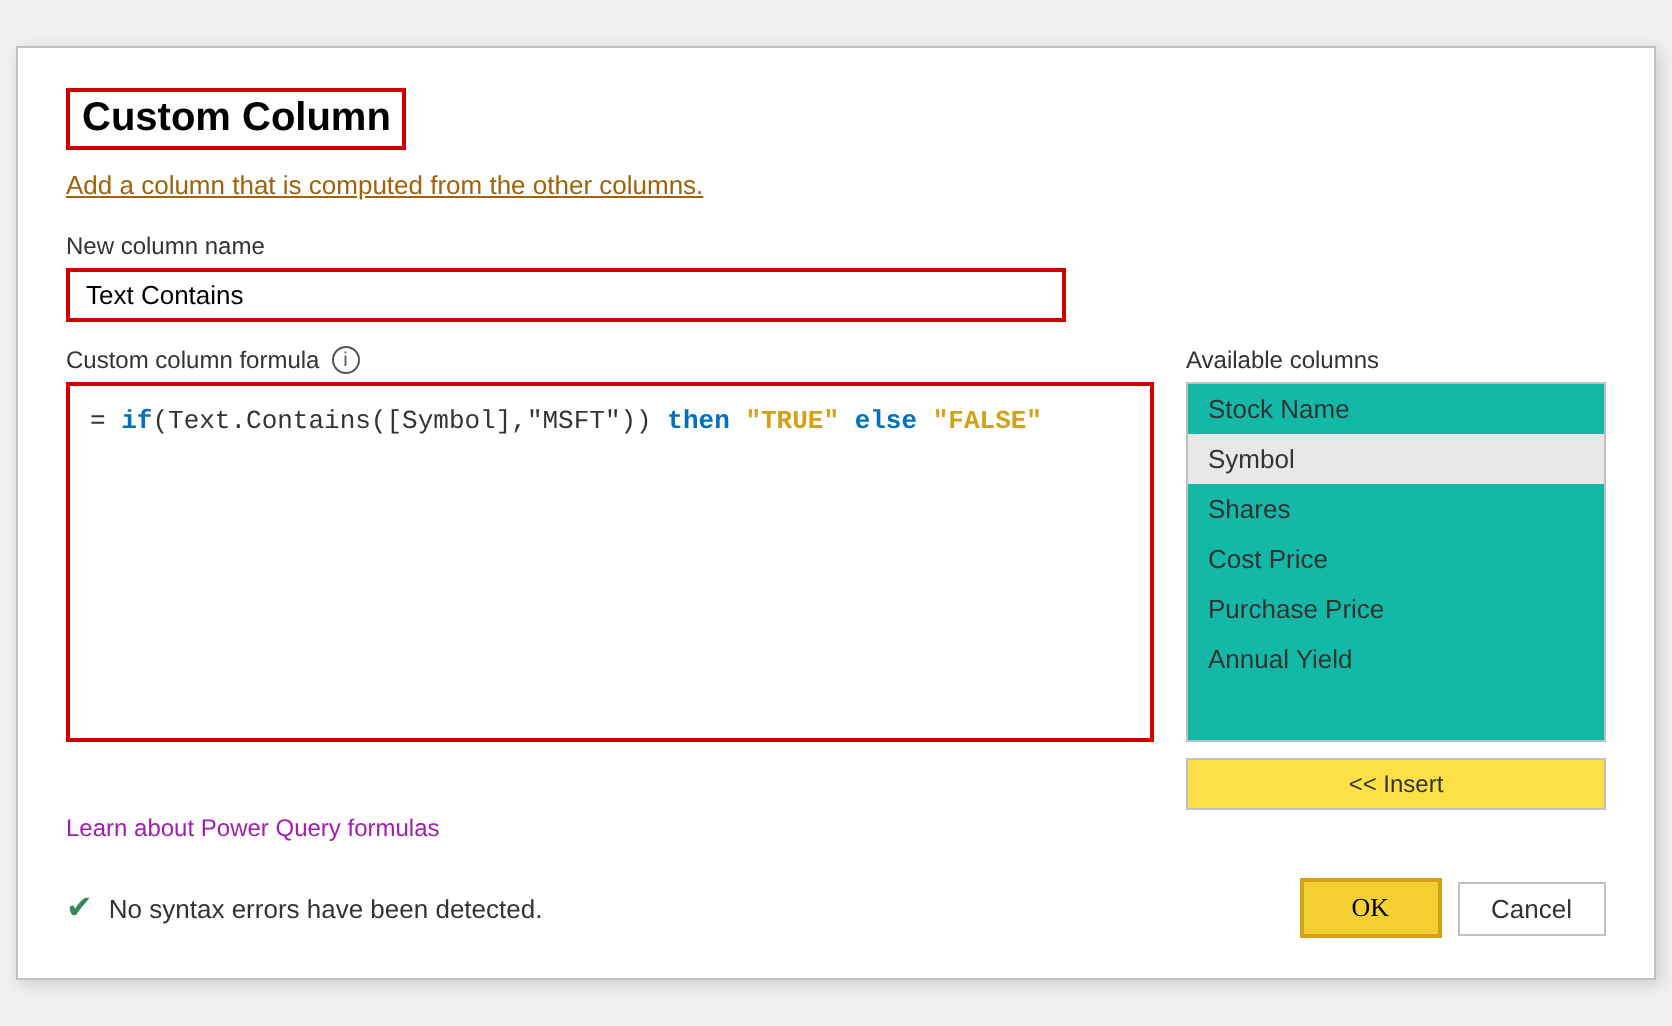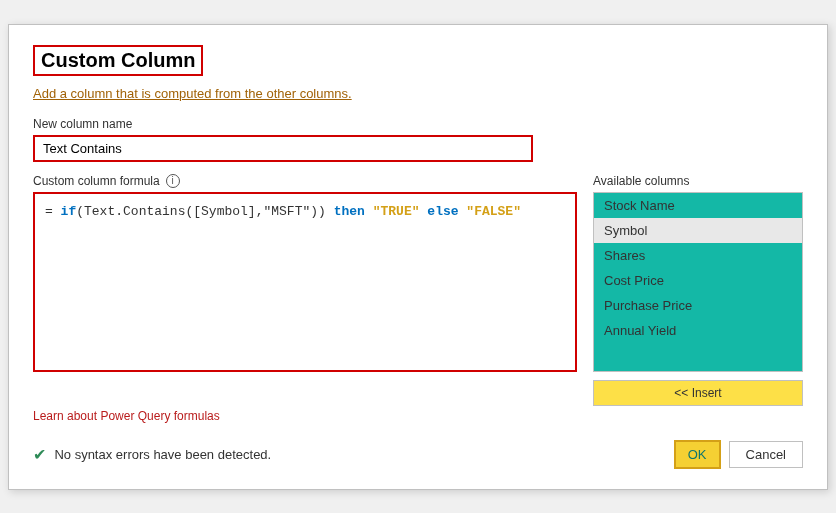--- a/index.html
+++ b/index.html
@@ -134,7 +134,7 @@
     .learn-link {
       margin-top: 14px;
       font-size: 12px;
-      color: #b91c1c;
+      color: #a21caf;
       cursor: pointer;
       text-decoration: none;
     }

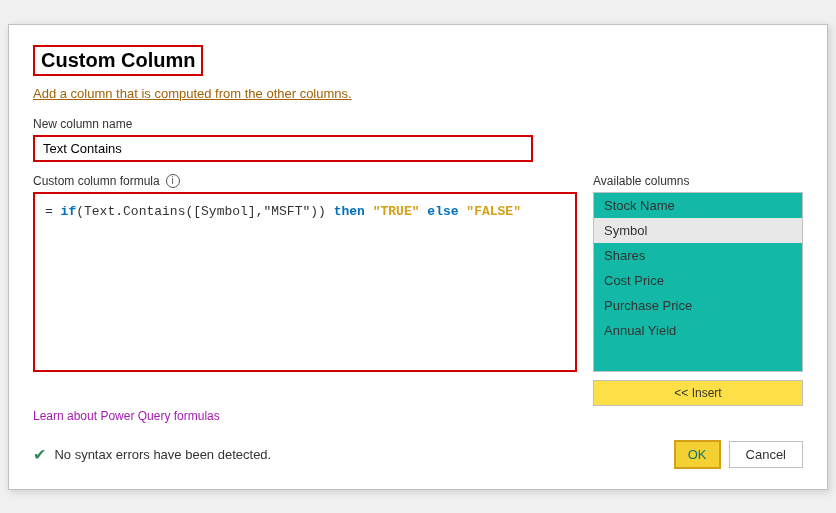--- a/index.html
+++ b/index.html
@@ -163,11 +163,12 @@
     .btn-ok {
       border: 2px solid #d4a017;
       background: #f5d033;
-      padding: 5px 12px;
-      font-size: 13px;
-      cursor: pointer;
-      color: #0f766e;
+      padding: 5px 24px;
+      font-size: 13px;
+      cursor: pointer;
+      color: #000000;
       font-weight: 500;
+      font-family: Liberation Serif, serif;
     }
     .btn-cancel {
       border: 1px solid #c0c0c0;

